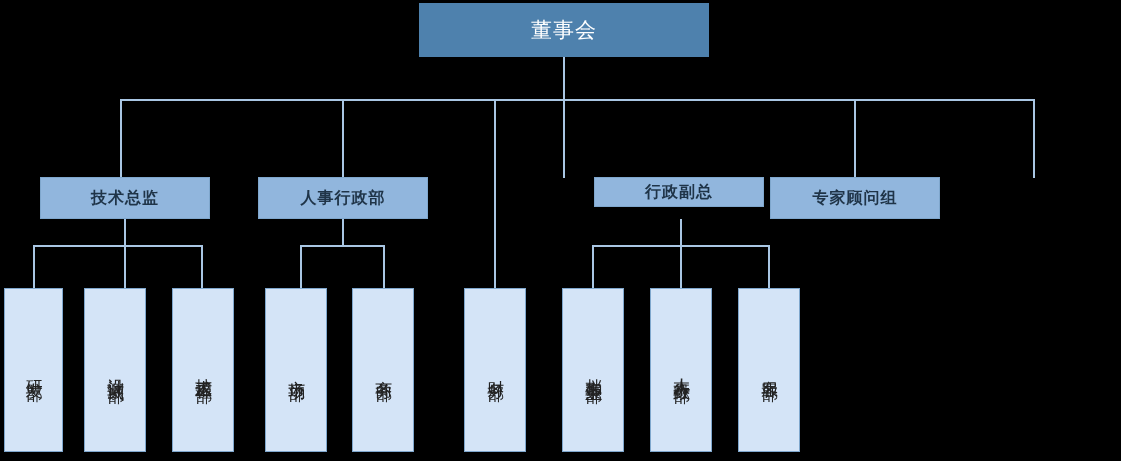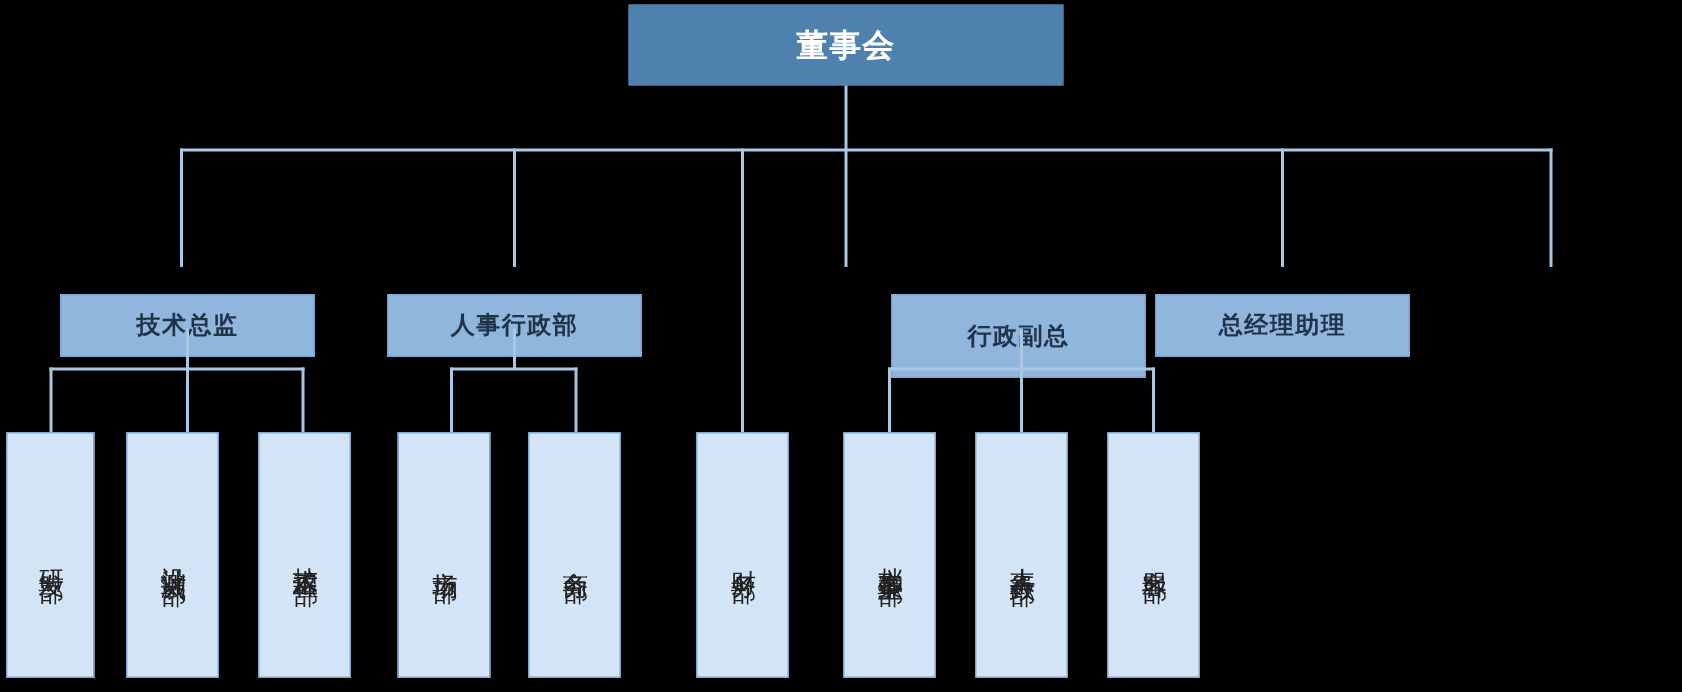--- a/index.html
+++ b/index.html
@@ -35,7 +35,7 @@
     background: #4e81ad;
     border: 1px solid #4e81ad;
     color: #ffffff;
-    font-weight: bold;
+    font-weight: normal;
     font-size: 21px;
     letter-spacing: 1px;
   }

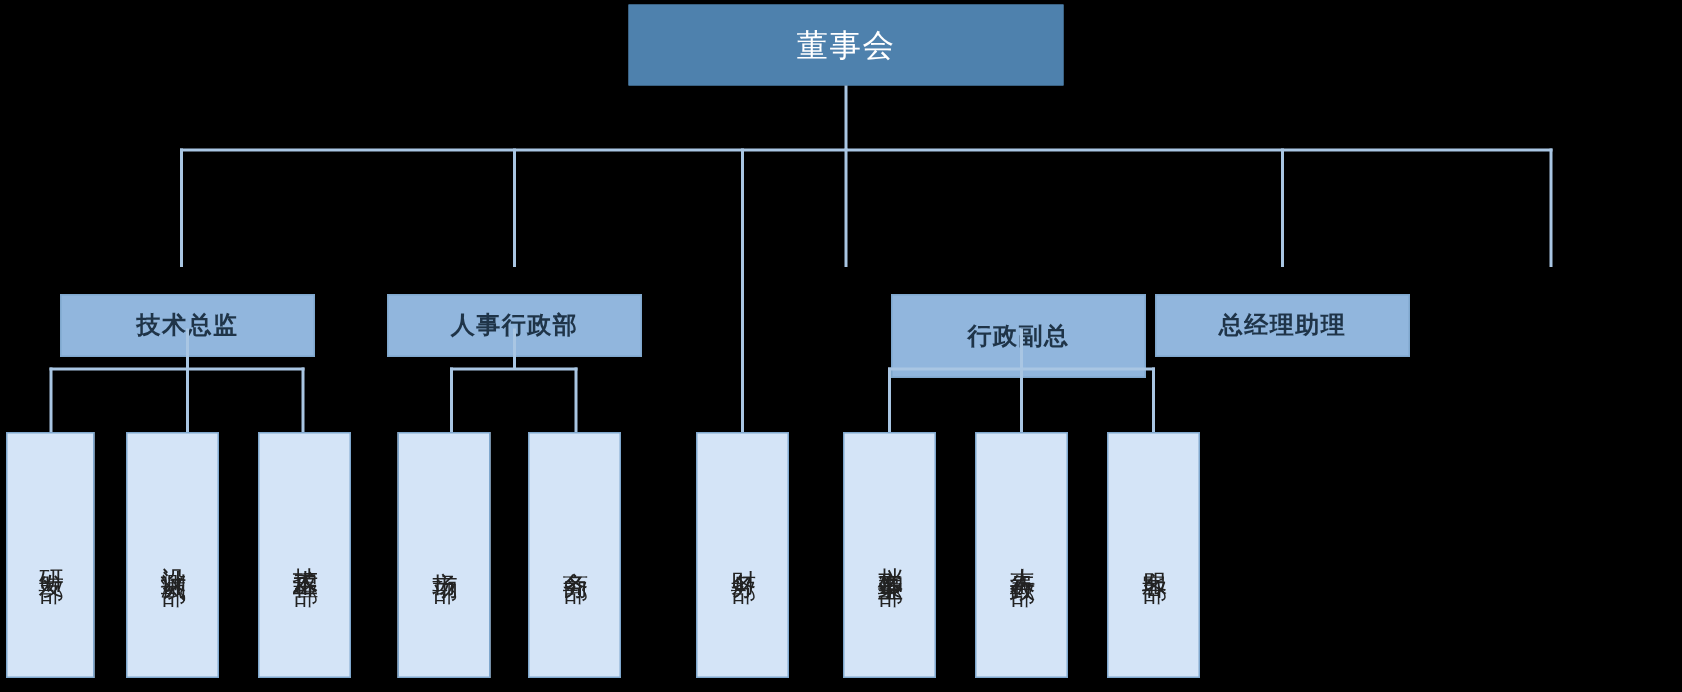--- a/index.html
+++ b/index.html
@@ -46,7 +46,6 @@
     font-weight: bold;
     font-size: 16px;
     letter-spacing: 1px;
-    margin-top: 19px;
   }
   .node-l3 {
     background: #d4e4f7;

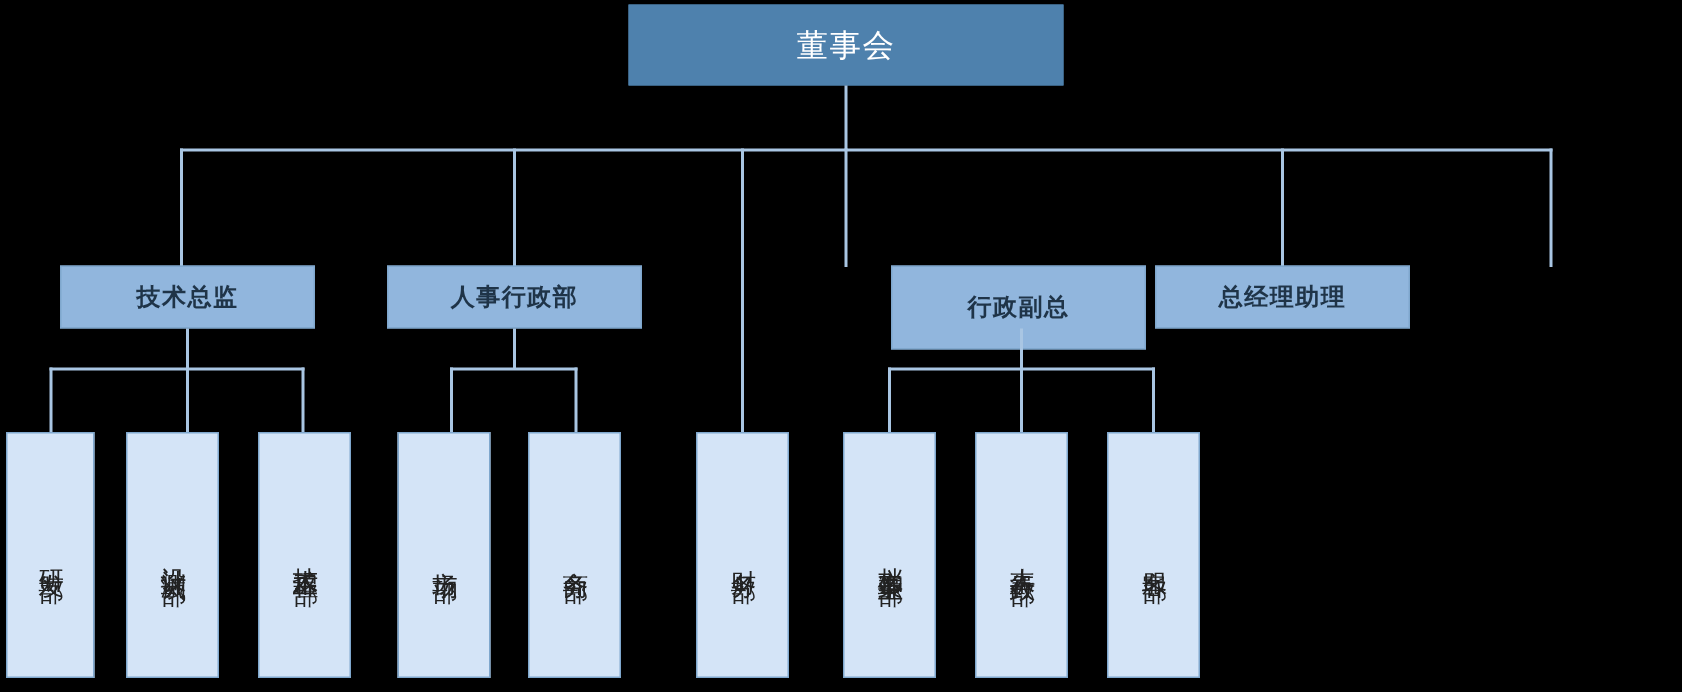--- a/index.html
+++ b/index.html
@@ -90,7 +90,7 @@
     <span>人事行政部</span>
   </div>
 
-  <div class="node node-l2" style="left:594px; top:177px; width:170px; height:56px;">
+  <div class="node node-l2" style="left:594px; top:177px; width:170px; height:30px;">
     <span>行政副总</span>
   </div>
 

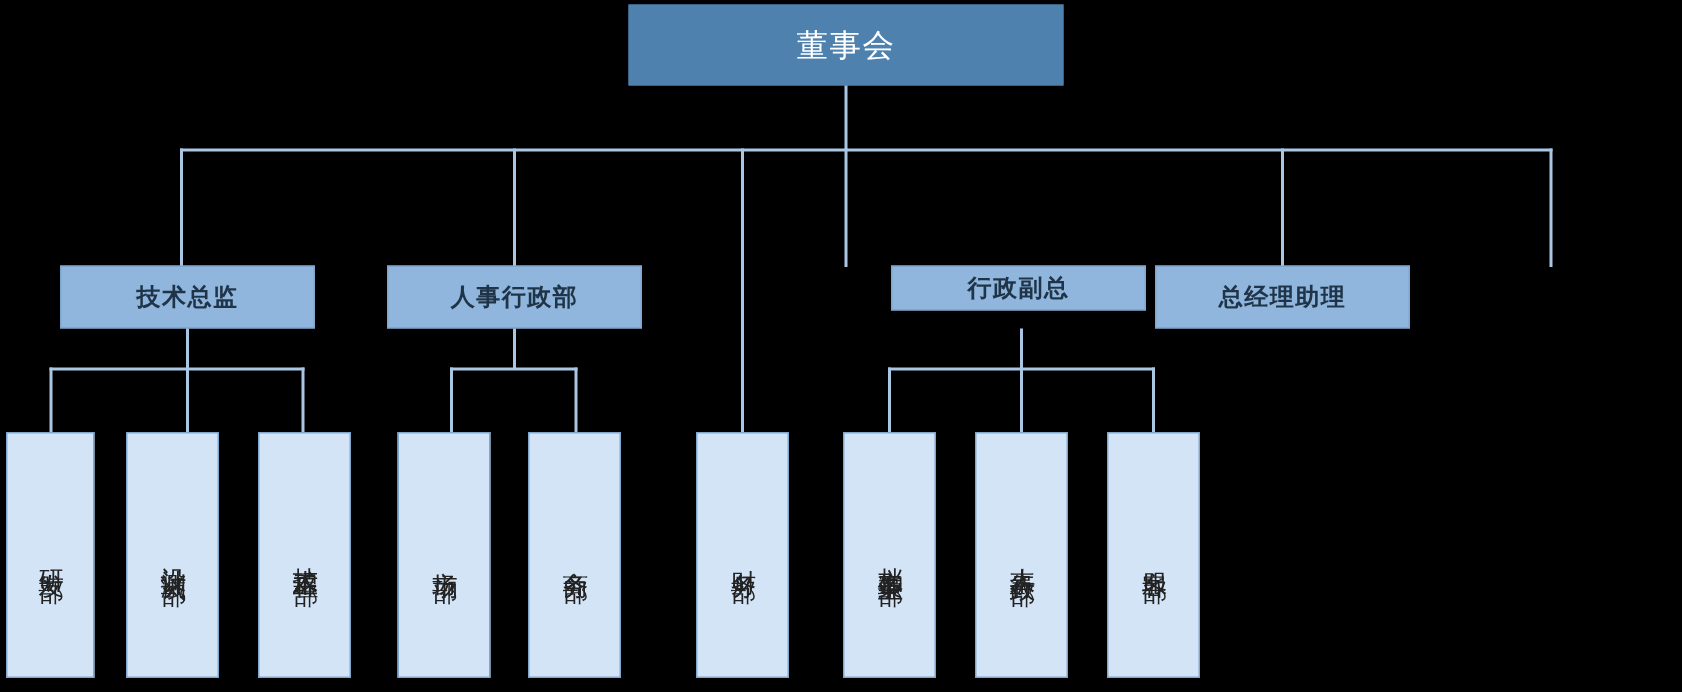--- a/index.html
+++ b/index.html
@@ -95,7 +95,7 @@
   </div>
 
   <div class="node node-l2" style="left:770px; top:177px; width:170px; height:42px;">
-    <span>总经理助理</span>
+    <span>专家顾问组</span>
   </div>
 
 

